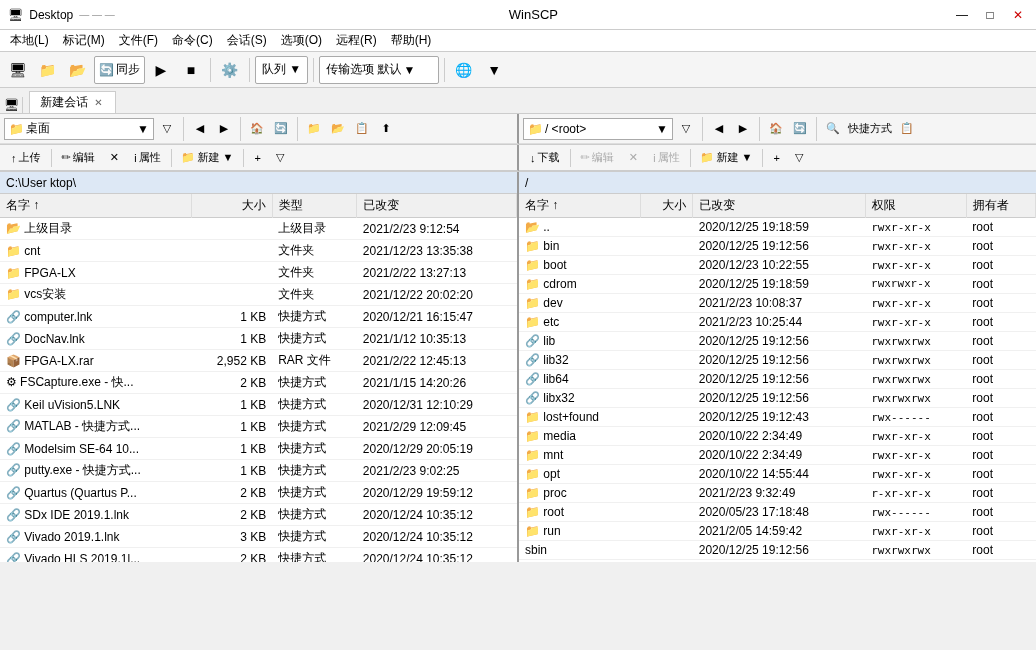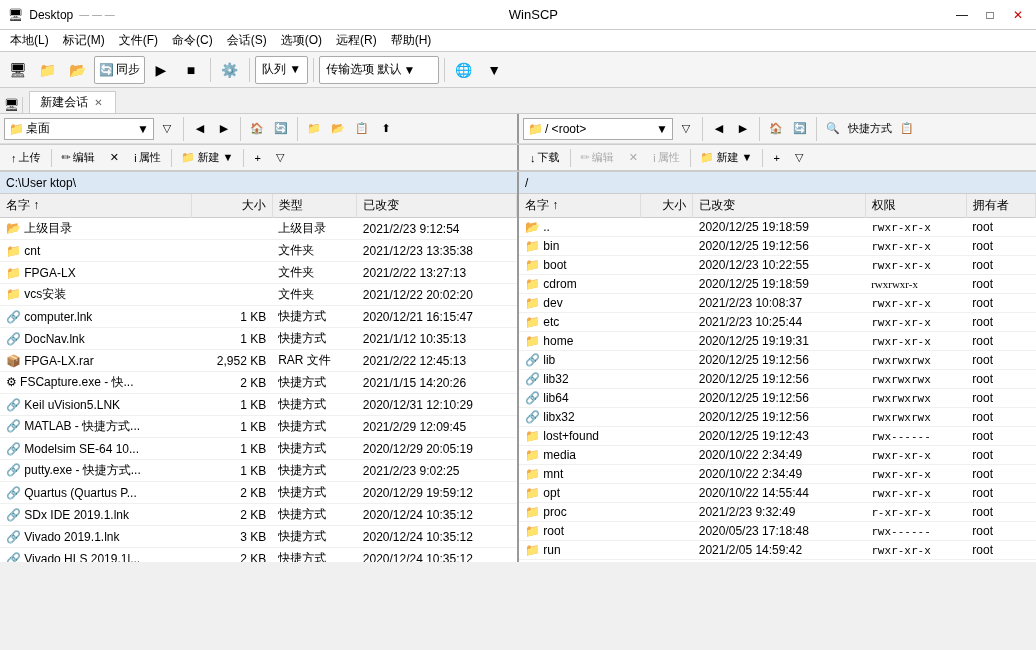--- a/index.html
+++ b/index.html
@@ -649,7 +649,7 @@
     </td>
     <td class="col-size" style="text-align:right;"></td>
     <td class="col-date">2020/12/25  19:18:59</td>
-    <td class="col-perm" style="font-family:Liberation Serif, serif;font-size:11px;">rwxrwxr-x</td>
+    <td class="col-perm" style="font-family:Liberation Mono, monospace;font-size:11px;">rwxrwxr-x</td>
     <td class="col-owner">root</td>
   </tr>
             <tr>

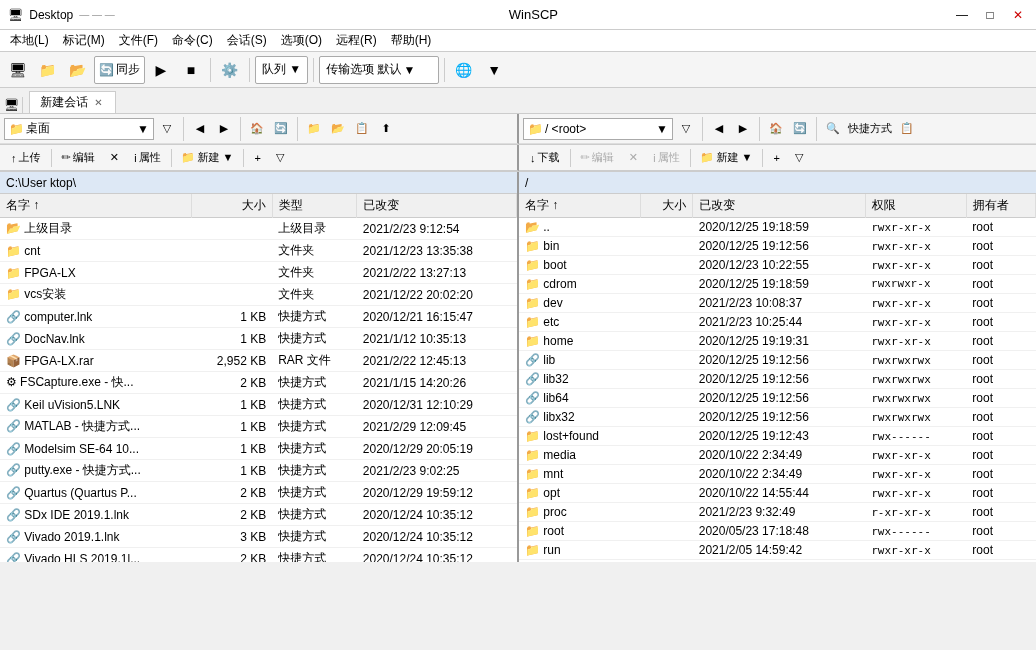--- a/index.html
+++ b/index.html
@@ -674,16 +674,6 @@
   </tr>
             <tr>
     <td class="col-name">
-      <span>📁</span>
-      home
-    </td>
-    <td class="col-size" style="text-align:right;"></td>
-    <td class="col-date">2020/12/25  19:19:31</td>
-    <td class="col-perm" style="font-family:monospace;font-size:11px;">rwxr-xr-x</td>
-    <td class="col-owner">root</td>
-  </tr>
-            <tr>
-    <td class="col-name">
       <span>🔗</span>
       lib
     </td>

